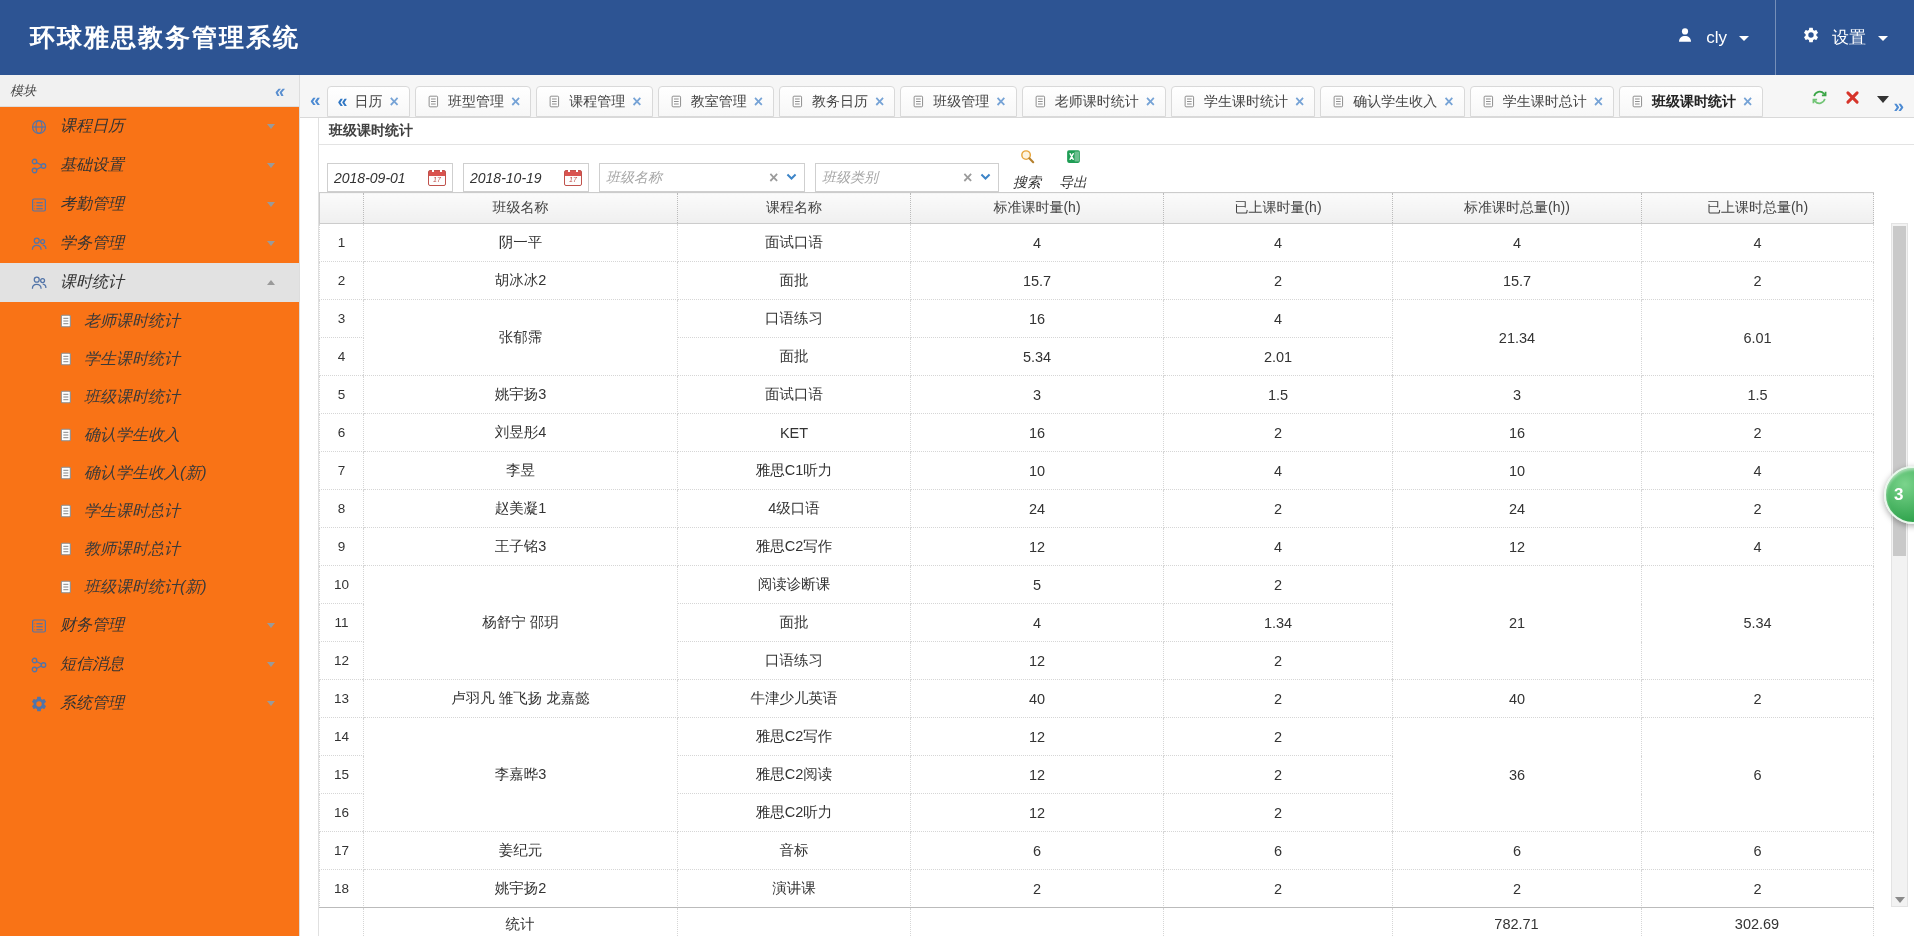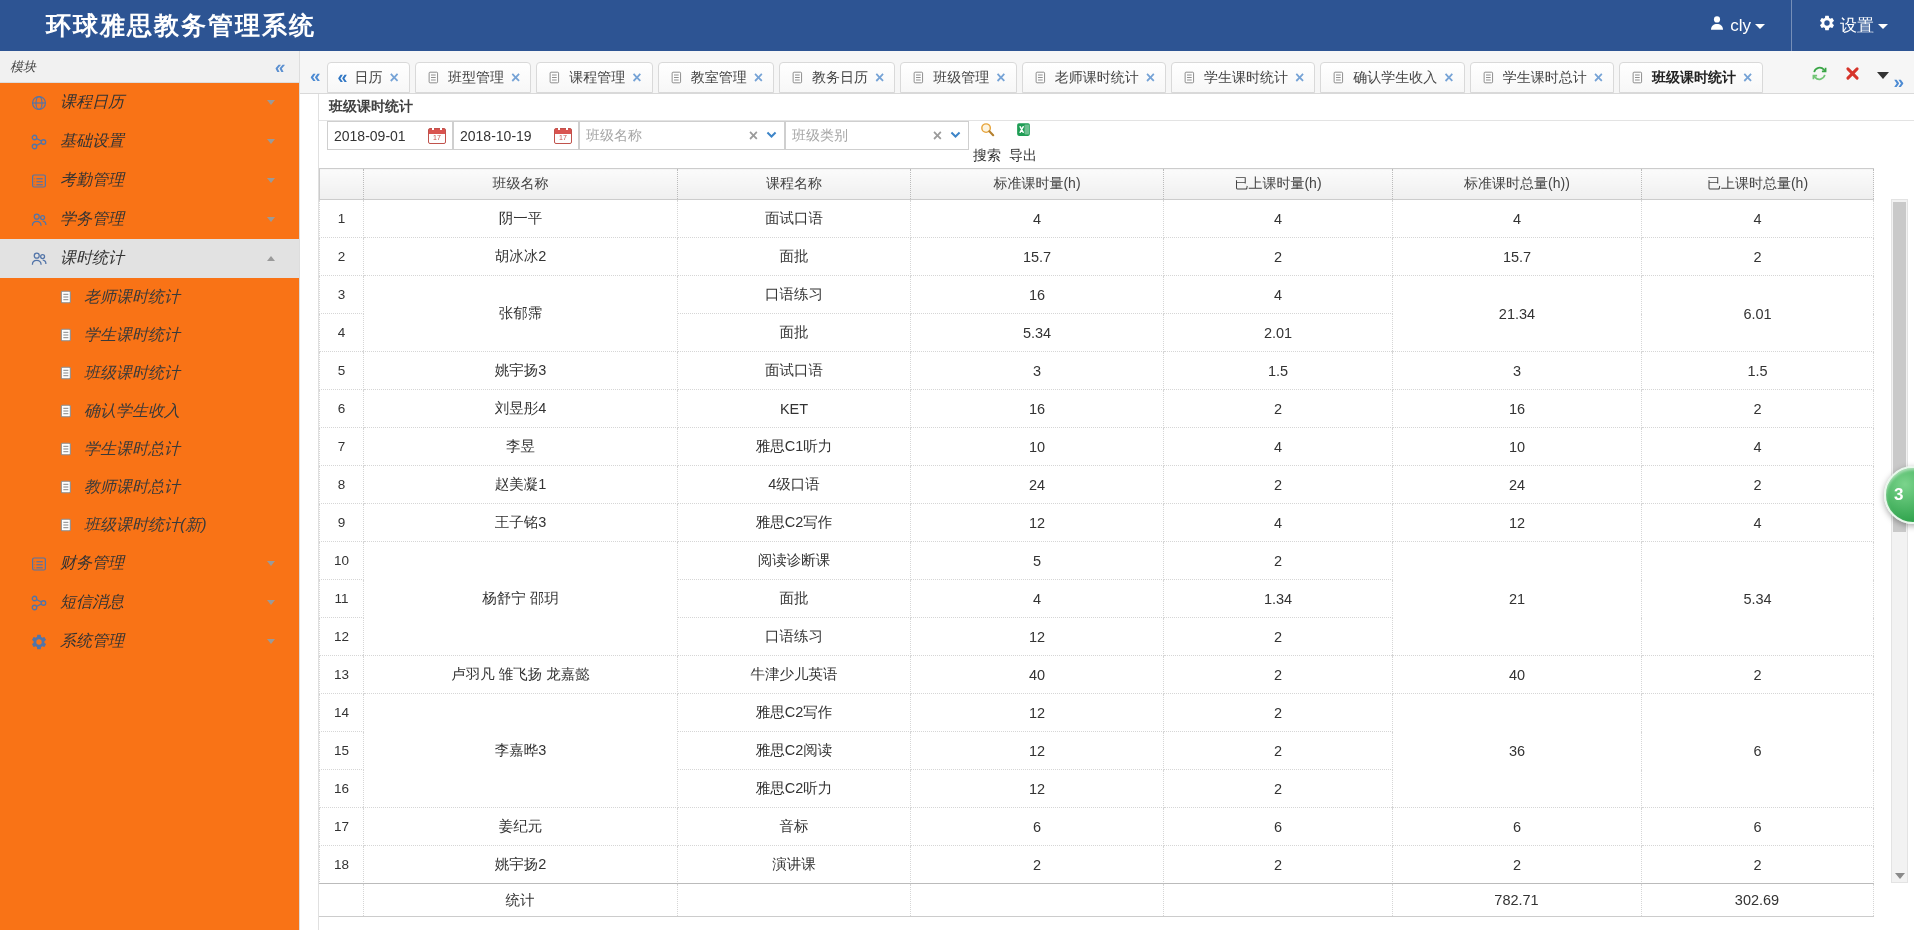--- a/index.html
+++ b/index.html
@@ -7,7 +7,7 @@
     font-family:"Liberation Sans","DejaVu Sans",sans-serif; background:#fff; color:#333; }
 
   
-  .topbar { height:51px; background:var(--topbar,#2d5493); display:flex; align-items:center;padding-left:16px; }
+  .topbar { height:75px; background:var(--topbar,#2d5493); display:flex; align-items:center; }
   .app-title { color:#fff; font-size:25px; font-weight:bold; letter-spacing:2px; padding-left:30px; }
   .topbar-right { margin-left:auto; display:flex; align-items:center; height:100%; }
   .topbar-item { display:flex; align-items:center; gap:4px; color:#fff; font-size:17px;

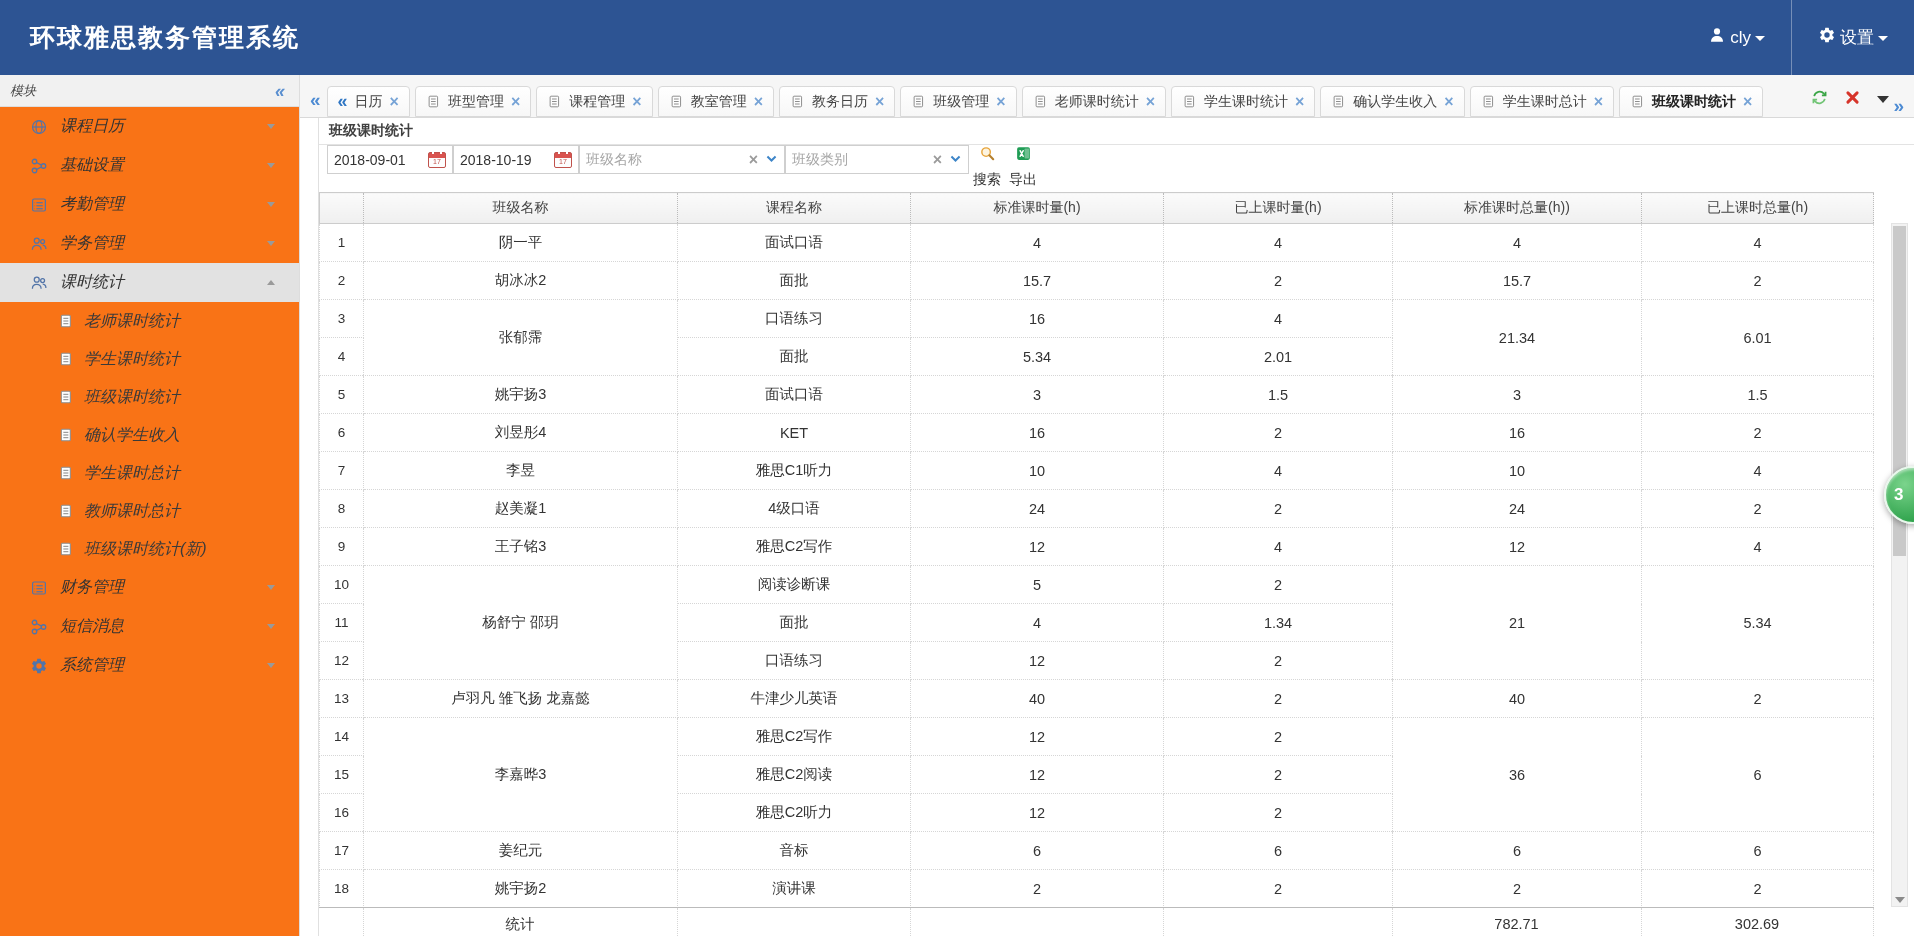--- a/index.html
+++ b/index.html
@@ -10,7 +10,7 @@
   .topbar { height:75px; background:var(--topbar,#2d5493); display:flex; align-items:center; }
   .app-title { color:#fff; font-size:25px; font-weight:bold; letter-spacing:2px; padding-left:30px; }
   .topbar-right { margin-left:auto; display:flex; align-items:center; height:100%; }
-  .topbar-item { display:flex; align-items:center; gap:4px; color:#fff; font-size:17px;
+  .topbar-item { display:flex; align-items:center; gap:12px; color:#fff; font-size:17px;
     padding:0 26px; height:100%; cursor:pointer;text-align:center; }
   .topbar-item svg { width:18px; height:18px; }
   .topbar-divider { width:1px; height:100%; background:rgba(255,255,255,.35); }

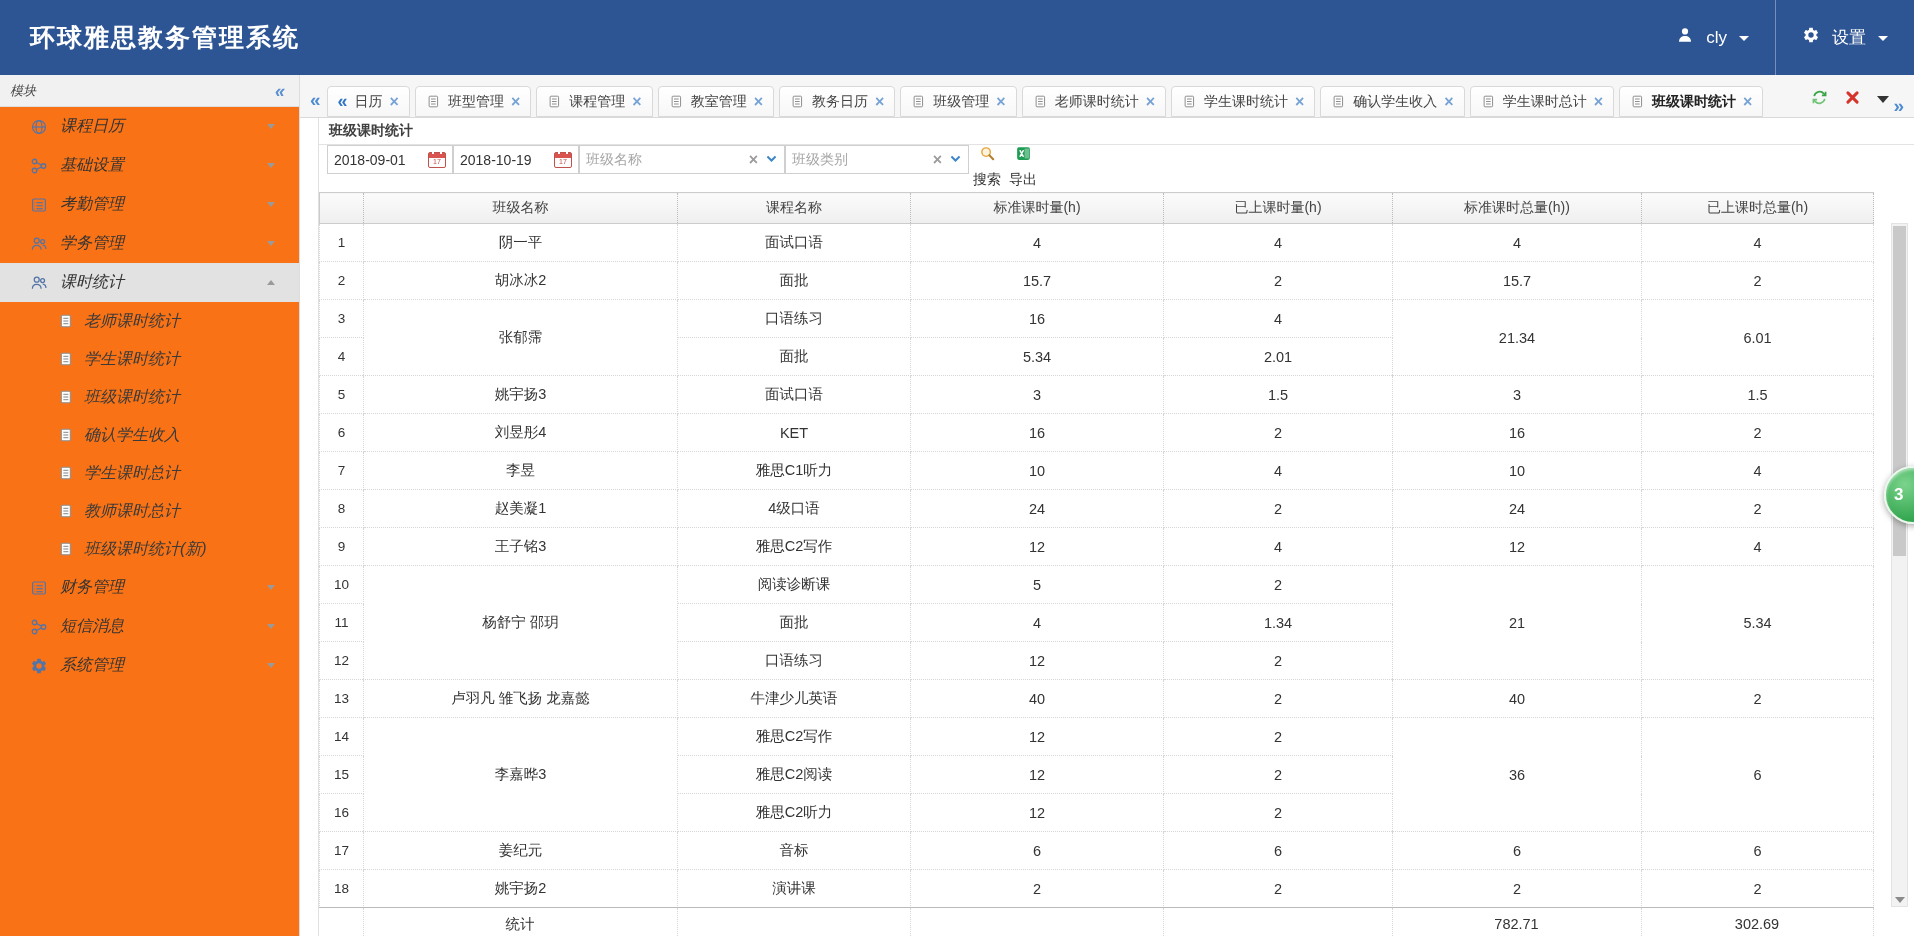--- a/index.html
+++ b/index.html
@@ -56,7 +56,7 @@
   .panel { flex:1; margin-left:18px; border-left:1px solid #e0e0e0; display:flex; flex-direction:column; min-height:0; position:relative; }
   .panel-title { height:27px; display:flex; align-items:center; padding-left:10px;
     font-size:14px; font-weight:bold; color:#404040; border-bottom:1px solid #e3e3e3; }
-  .toolbar { height:47px; display:flex; align-items:flex-start; padding:0 8px; }
+  .toolbar { height:47px; display:flex; align-items:flex-end; gap:10px; padding:0 8px;font-style:italic; }
   .ebox { height:29px; background:#fff; border:1px solid #cfcfcf; display:flex; align-items:center; padding:0 6px; }
   .date-box { width:126px; justify-content:space-between; }
   .date-box .val { font-size:14px; color:#333; }

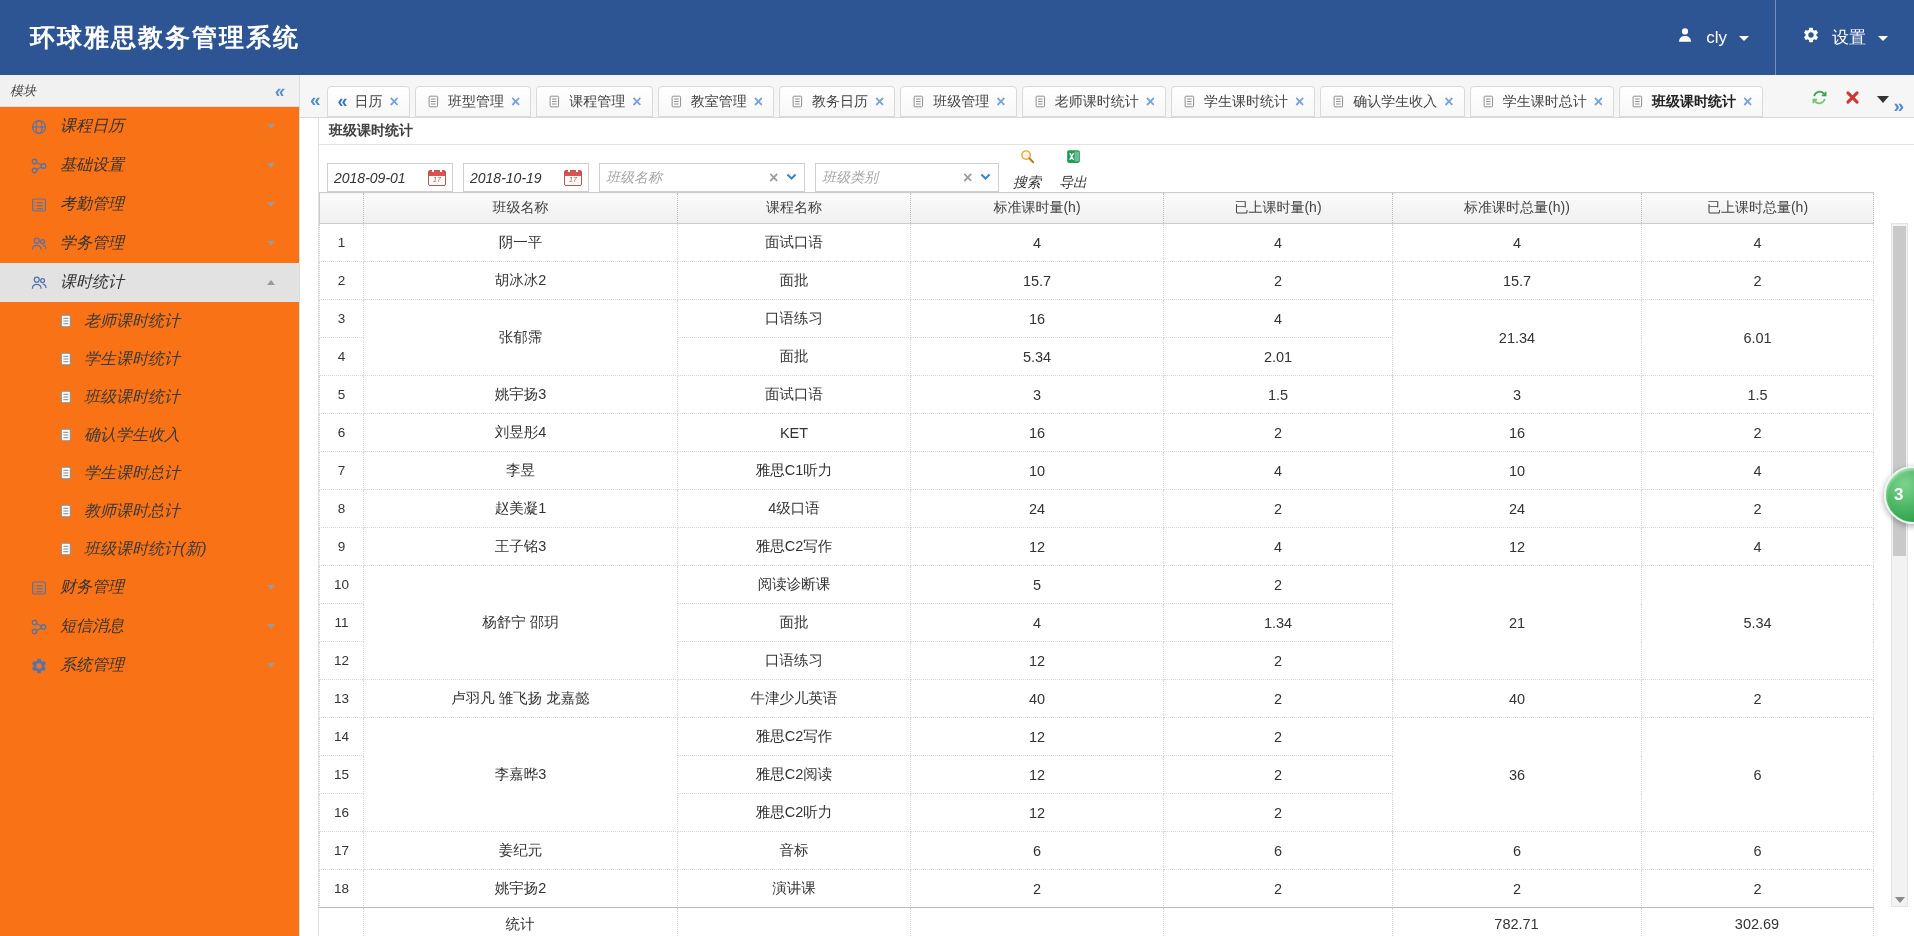--- a/index.html
+++ b/index.html
@@ -220,6 +220,15 @@
             <line x1="8" y1="16" x2="15.5" y2="16"></line>
           </svg>
           <span>确认学生收入</span>
+        </div>
+        <div class="sub-item">
+          <svg viewBox="0 0 24 24" fill="#fdfdfd" stroke="#8e8e8e" stroke-width="1.6">
+            <rect x="5" y="3.5" width="13.5" height="17" rx="1.5"></rect>
+            <line x1="8" y1="8" x2="15.5" y2="8"></line>
+            <line x1="8" y1="12" x2="15.5" y2="12"></line>
+            <line x1="8" y1="16" x2="15.5" y2="16"></line>
+          </svg>
+          <span>确认学生收入(新)</span>
         </div>
         <div class="sub-item">
           <svg viewBox="0 0 24 24" fill="#fdfdfd" stroke="#8e8e8e" stroke-width="1.6">

